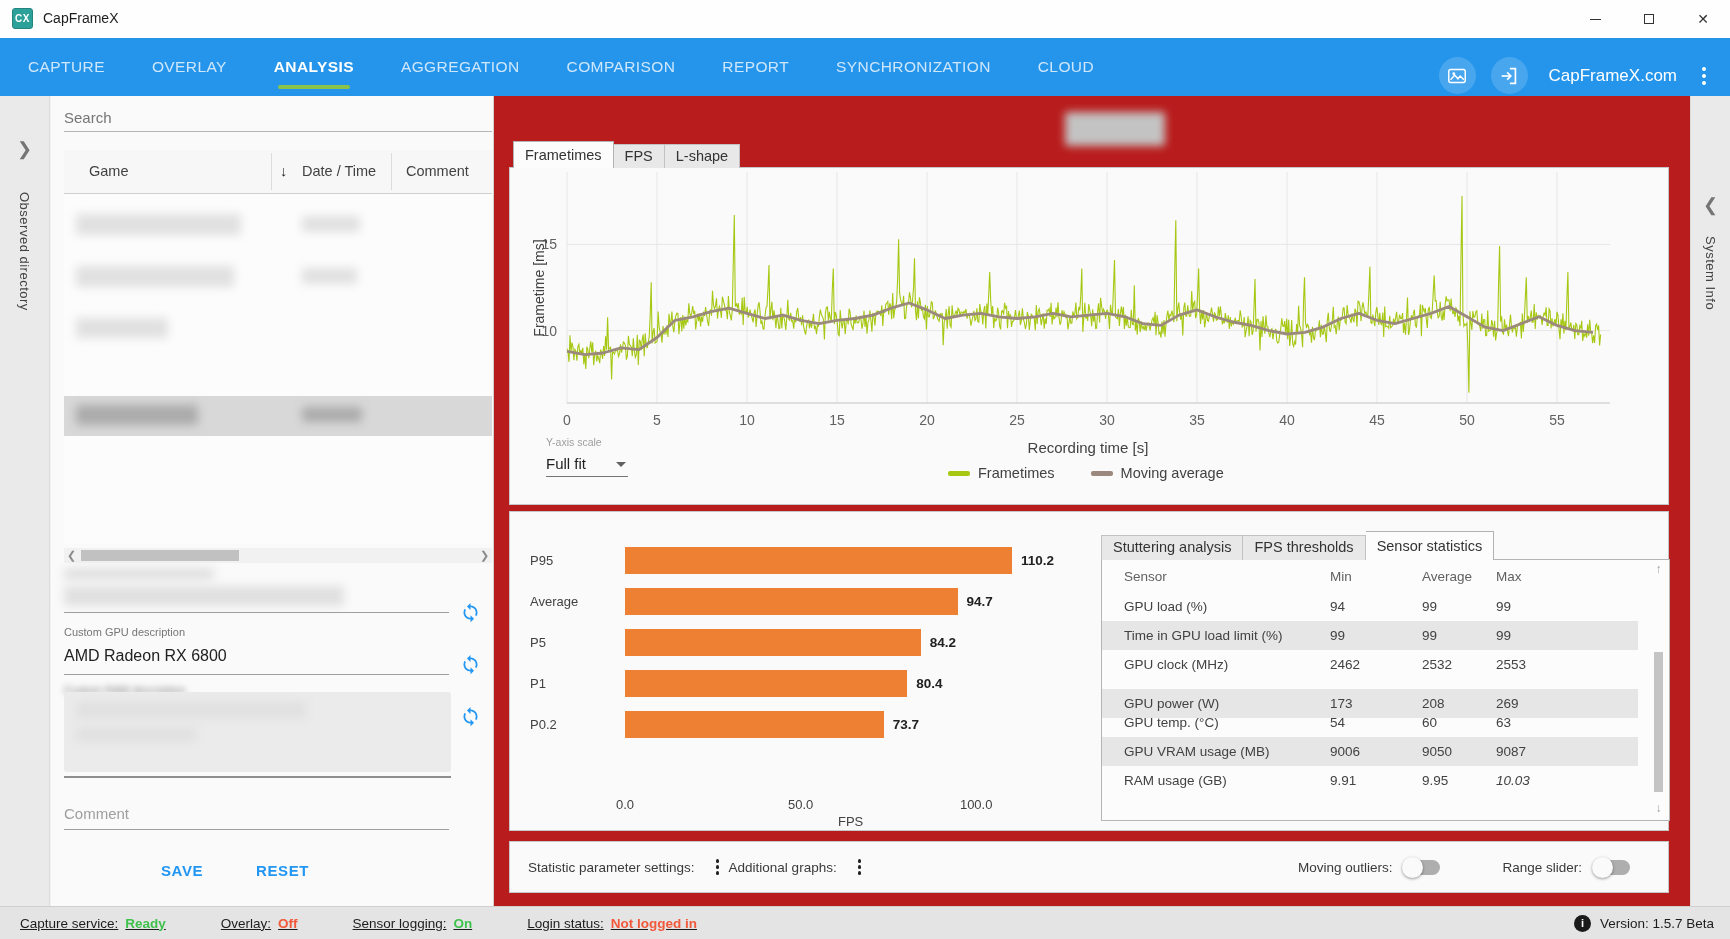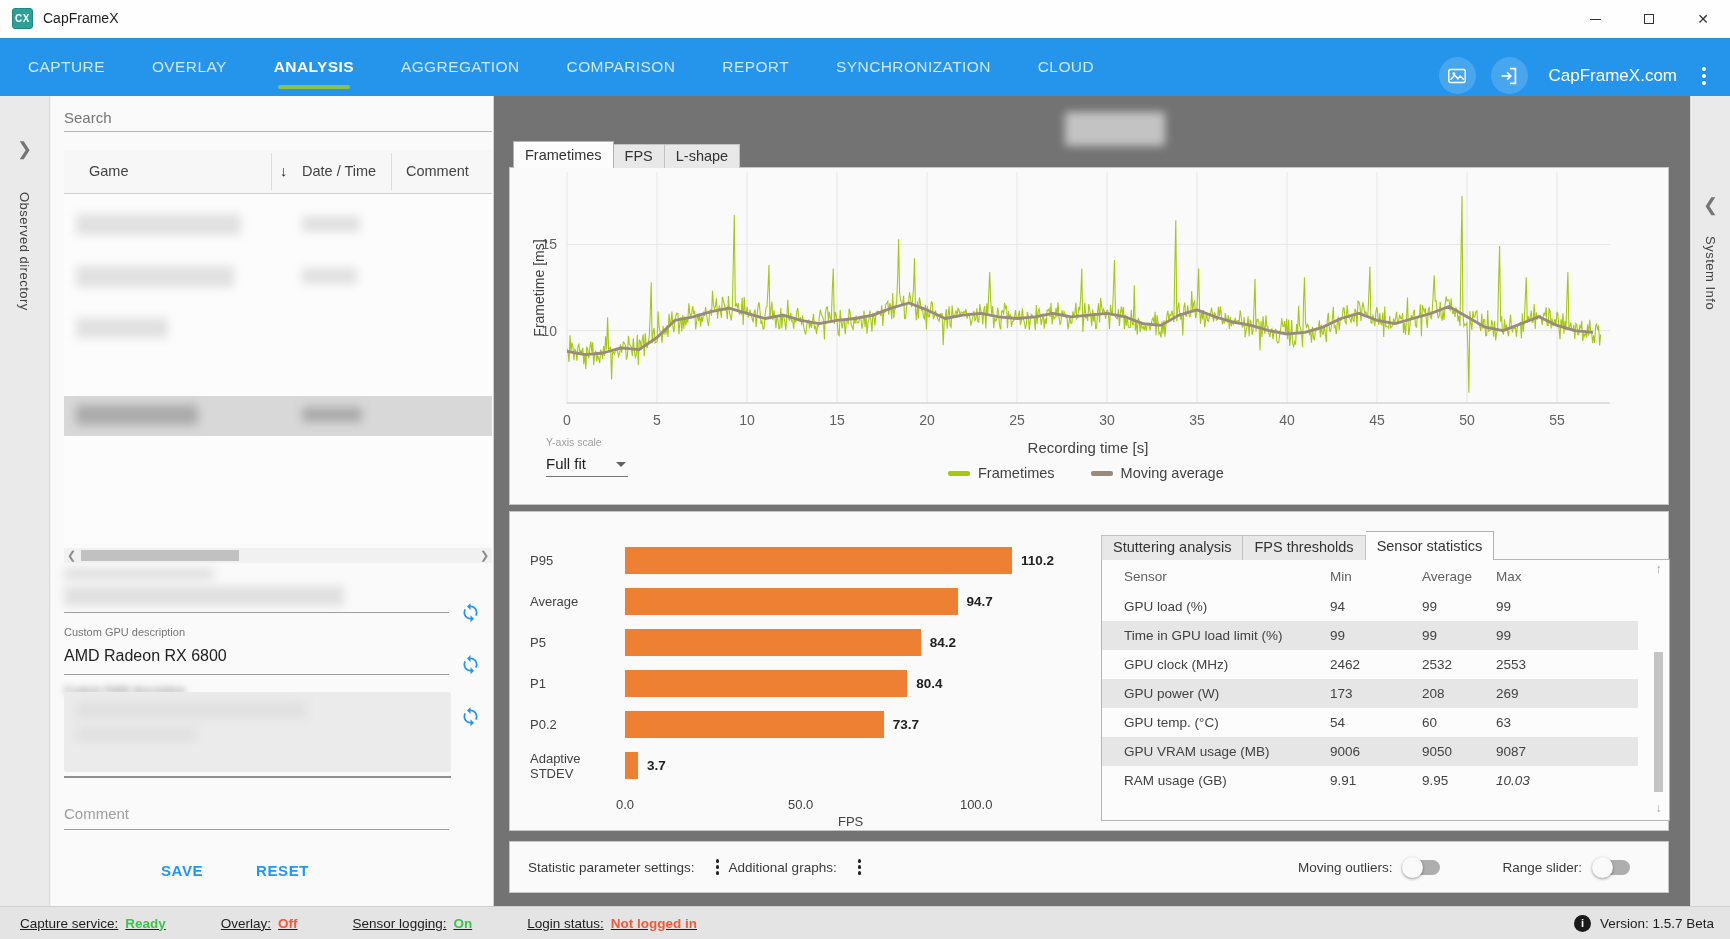--- a/index.html
+++ b/index.html
@@ -90,7 +90,7 @@
                  border-left:1px solid #dcdcdc; }
 
   
-  #main { position:absolute; left:494px; top:96px; width:1196px; height:810px; background:#737373; }
+  #main { position:absolute; left:494px; top:96px; width:1196px; height:810px; background:#b91c1c; }
   #top-redacted { position:absolute; left:571px; top:16px; width:100px; height:34px; background:#c3c3c3;
                   filter:blur(4px); border-radius:2px; }
   .tabs { position:absolute; display:flex; align-items:stretch; z-index:3; }

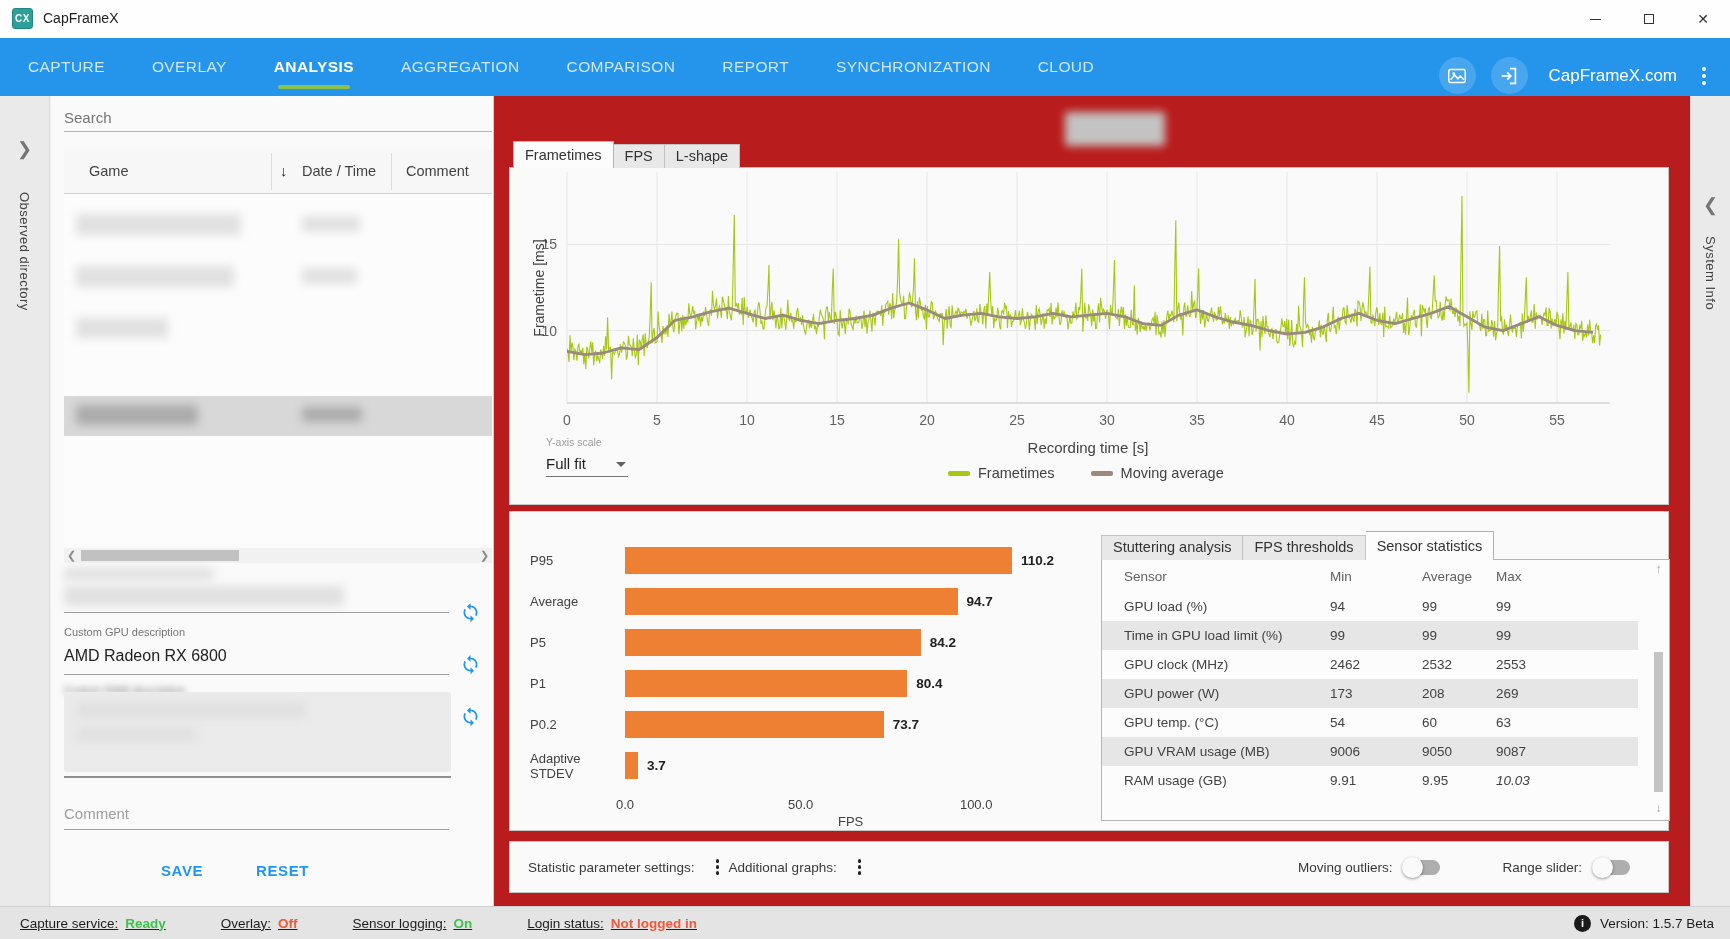--- a/index.html
+++ b/index.html
@@ -427,7 +427,7 @@
               <div class="st-cell" style="left: 320px;">2532</div>
               <div class="st-cell" style="left: 394px;">2553</div>
             </div>
-            <div class="st-row alt" style="top: 119px;">
+            <div class="st-row alt" style="top: 129px;">
               <div class="st-cell" style="left: 22px;">GPU power (W)</div>
               <div class="st-cell" style="left: 228px;">173</div>
               <div class="st-cell" style="left: 320px;">208</div>

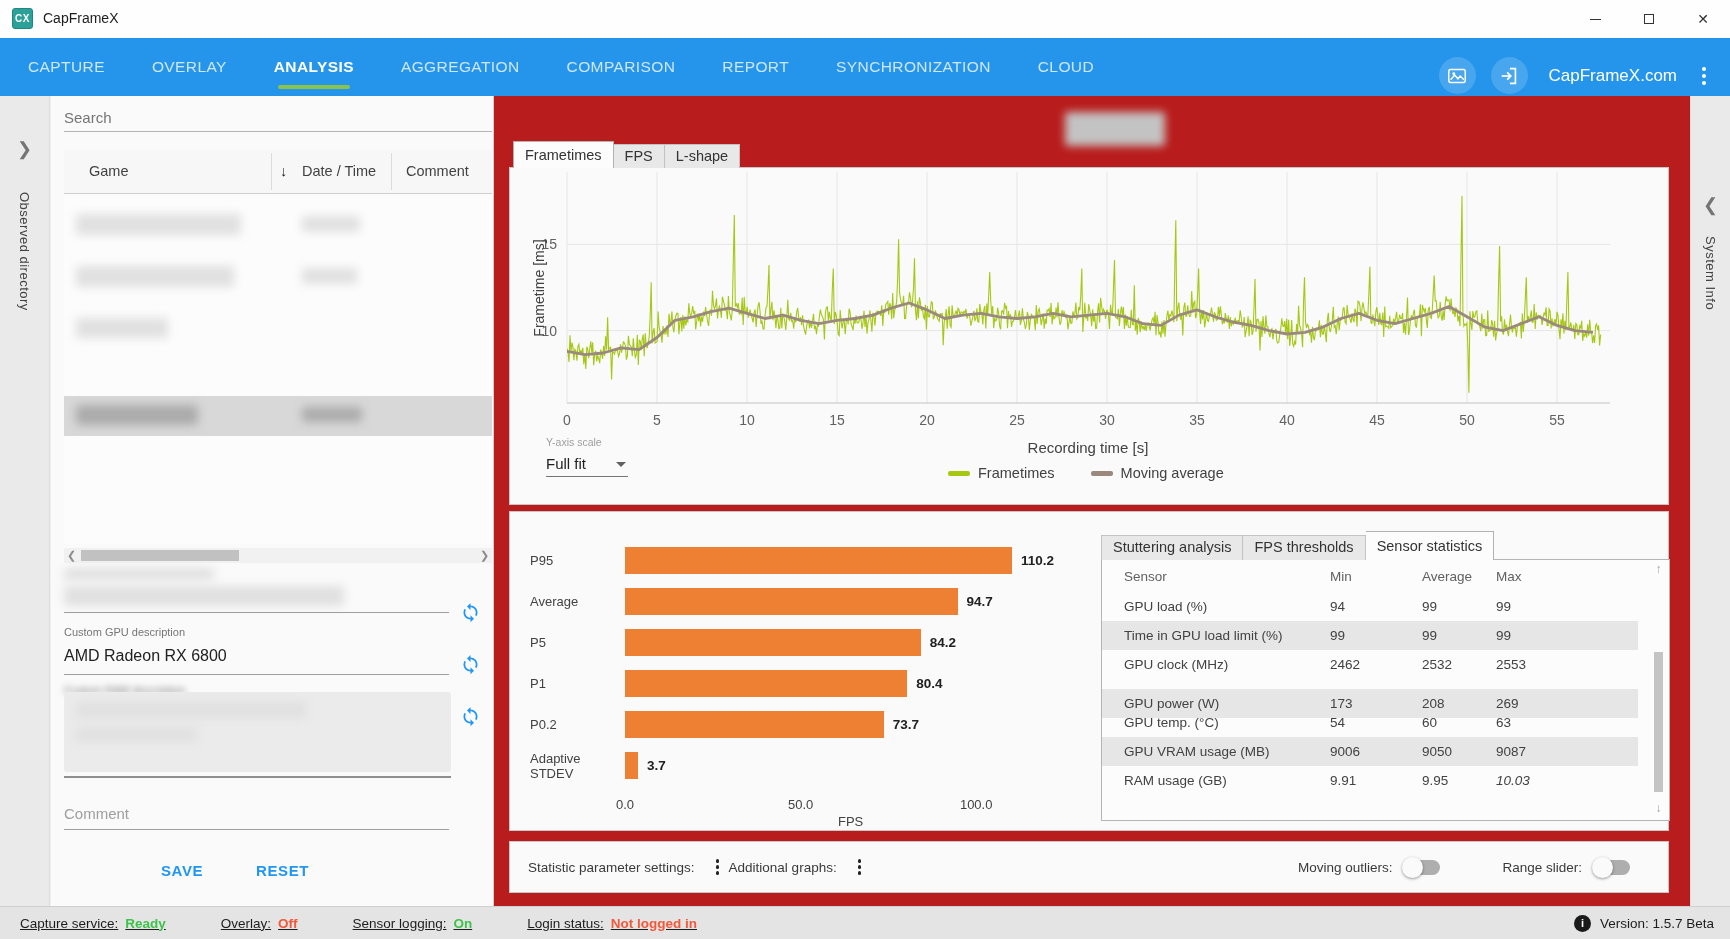--- a/index.html
+++ b/index.html
@@ -386,11 +386,6 @@
             <div class="bar-rect" style="width: 258.819px;"></div>
             <div class="bar-value" style="left: 372.819px;">73.7</div>
           </div>
-          <div class="bar-row" style="top: 216px; width: 540px;">
-            <div class="bar-label">Adaptive STDEV</div>
-            <div class="bar-rect" style="width: 12.9936px;"></div>
-            <div class="bar-value" style="left: 126.994px;">3.7</div>
-          </div>
           <div class="bar-tick" style="left: 105px; top: 261px;">0.0</div>
           <div class="bar-tick" style="left: 280.59px; top: 261px;">50.0</div>
           <div class="bar-tick" style="left: 456.18px; top: 261px;">100.0</div>

